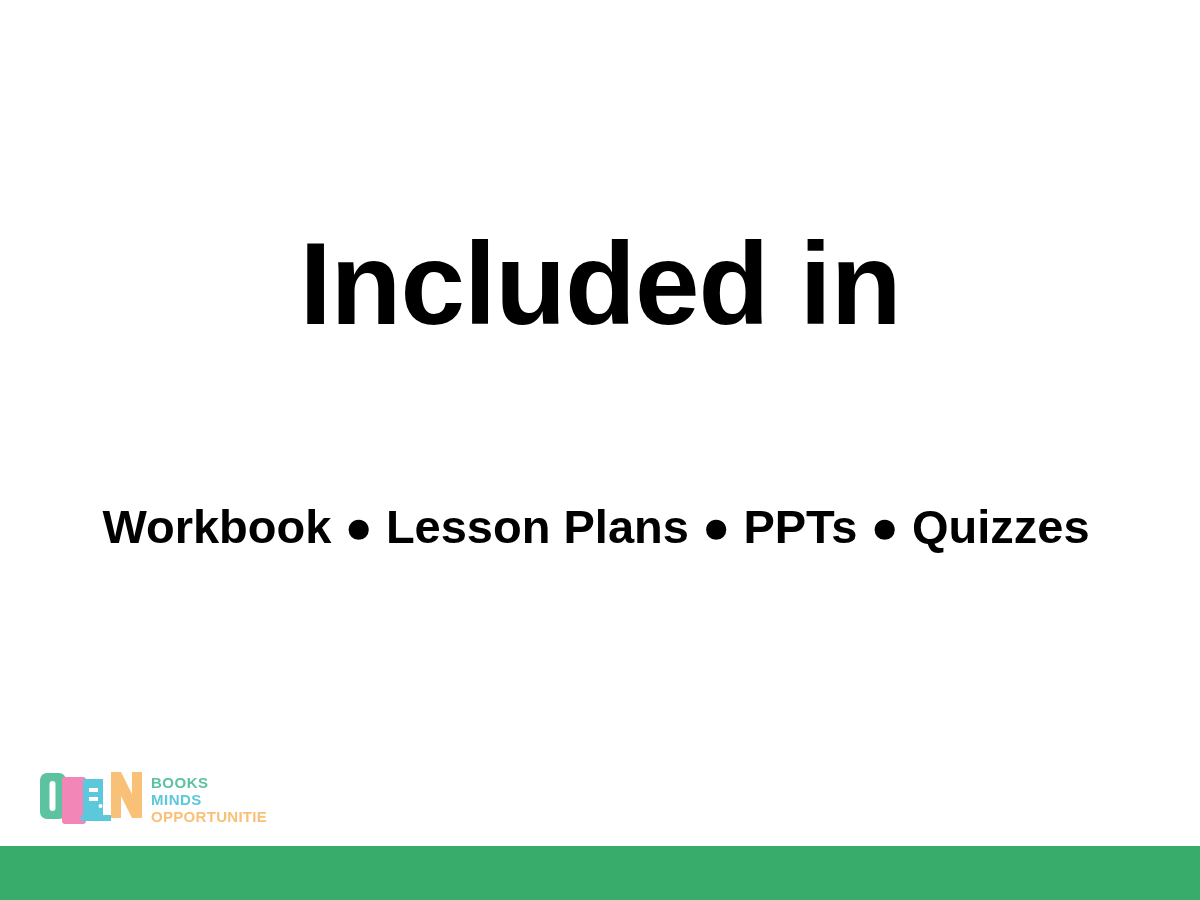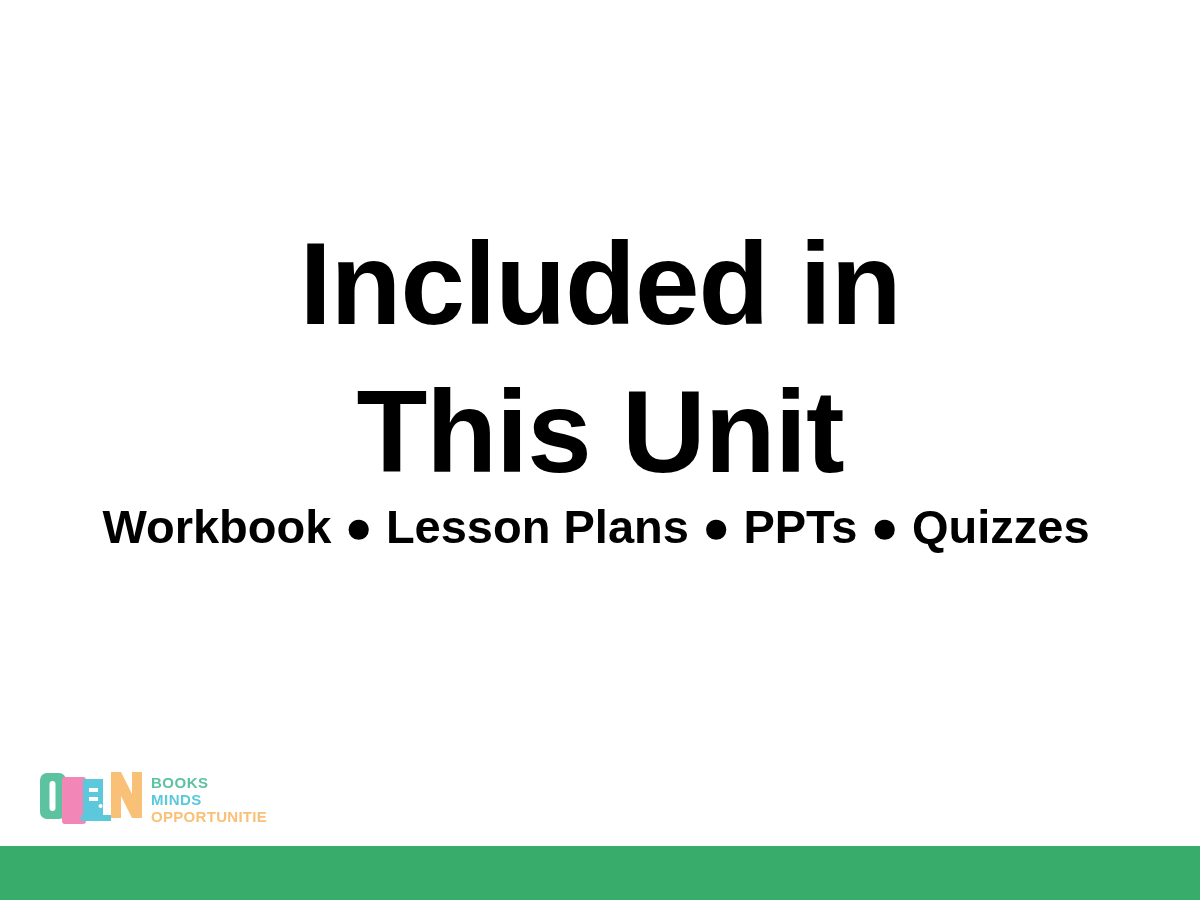--- a/index.html
+++ b/index.html
@@ -83,7 +83,6 @@
 
   <div class="title-block">
     <span class="title-line">Included in</span>
-    <span class="title-line">This Unit</span>
   </div>
 
   <div class="subtitle">Workbook ● Lesson Plans ● PPTs ● Quizzes</div>

